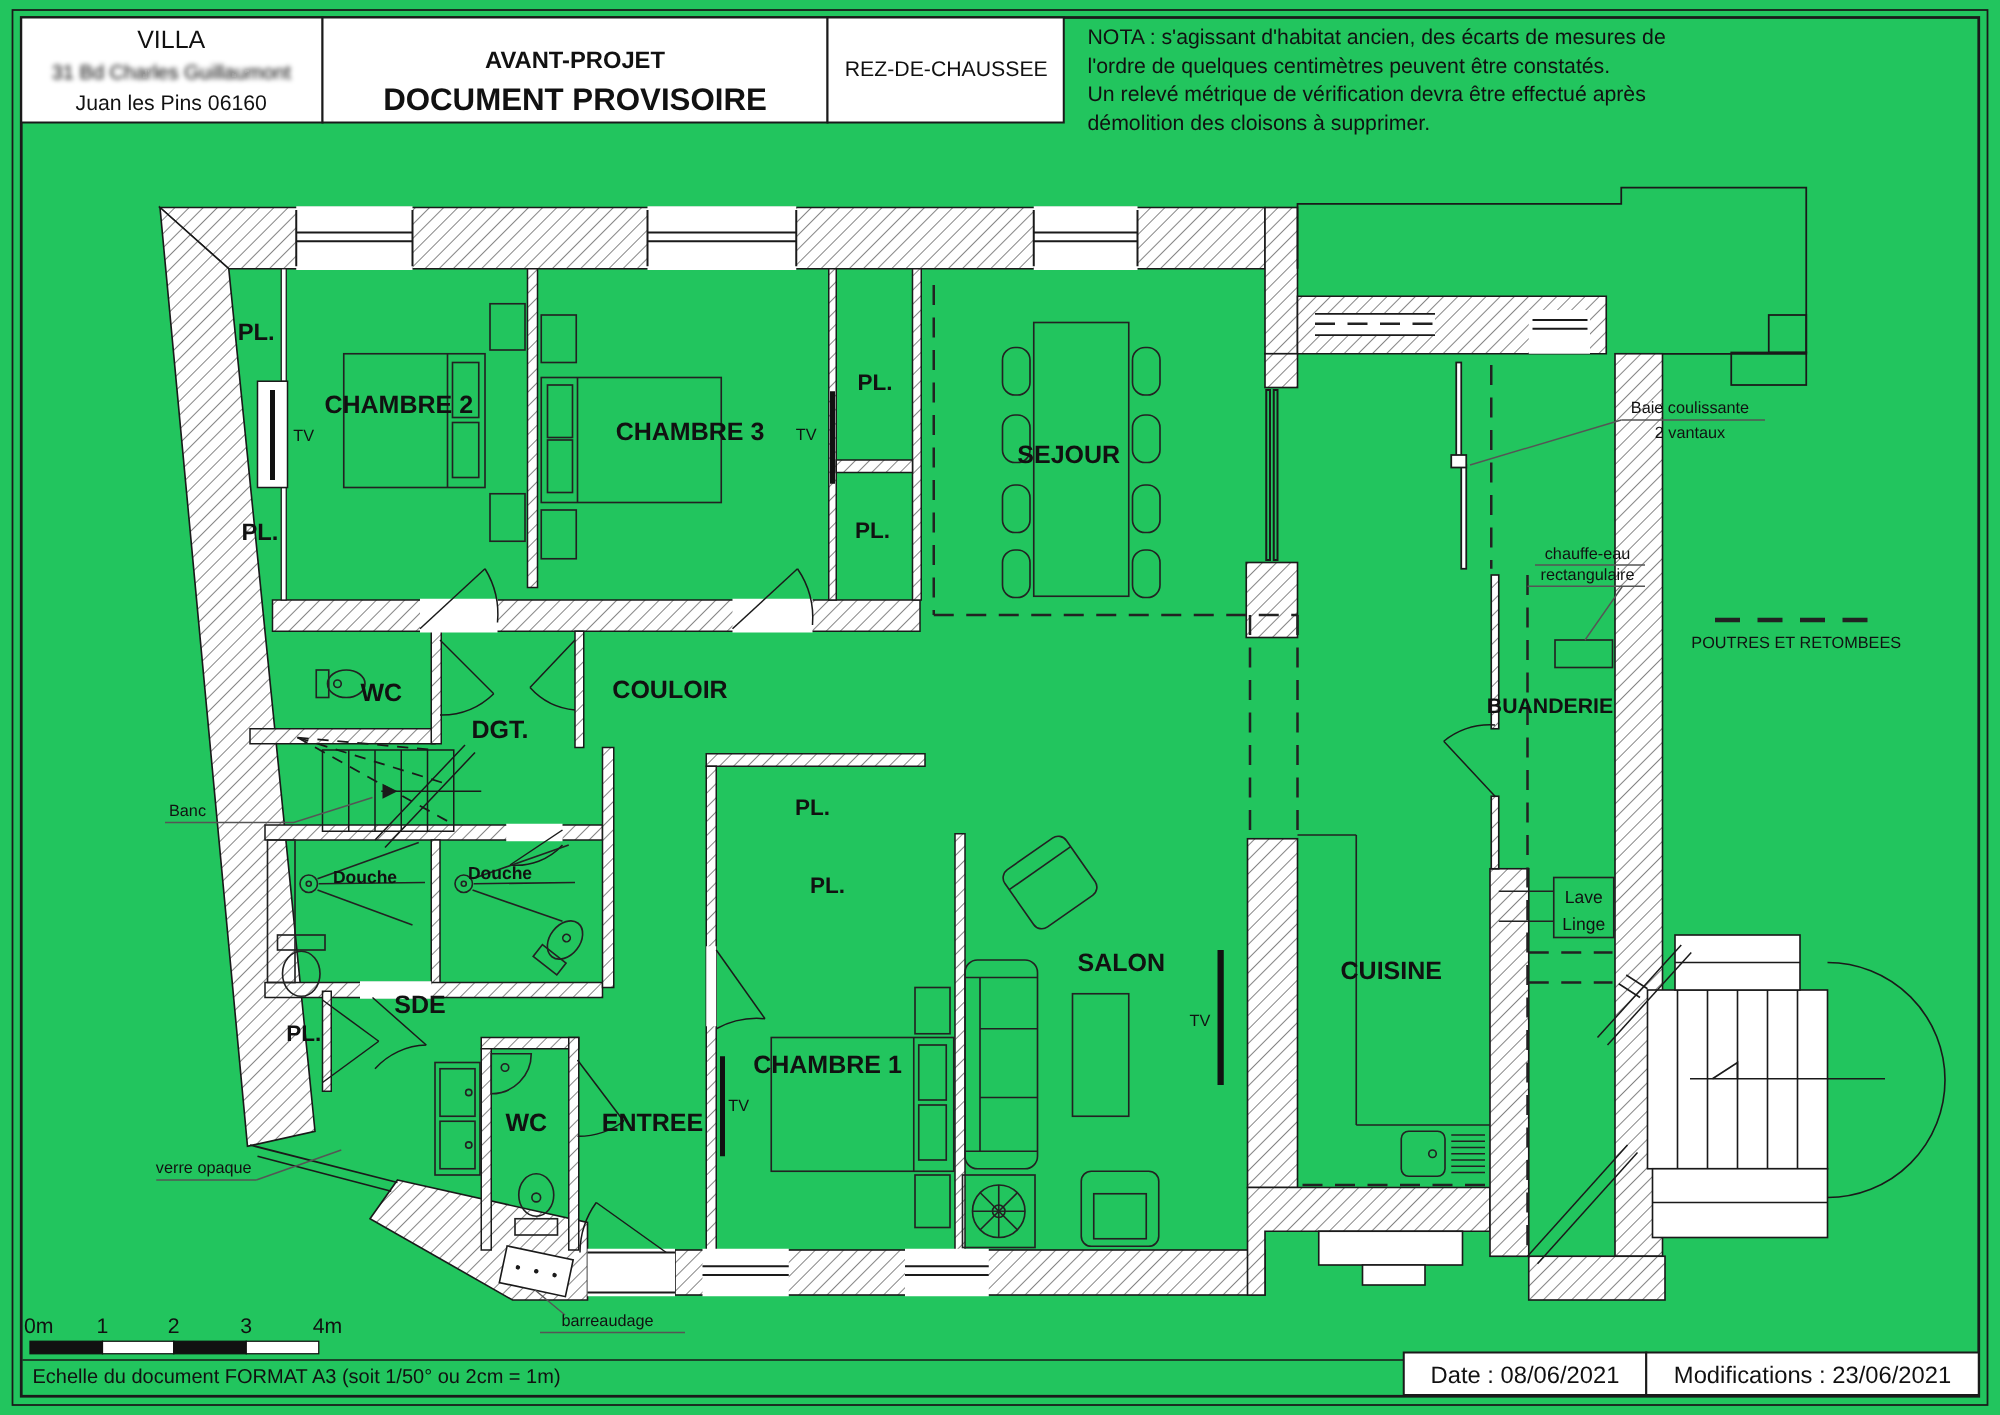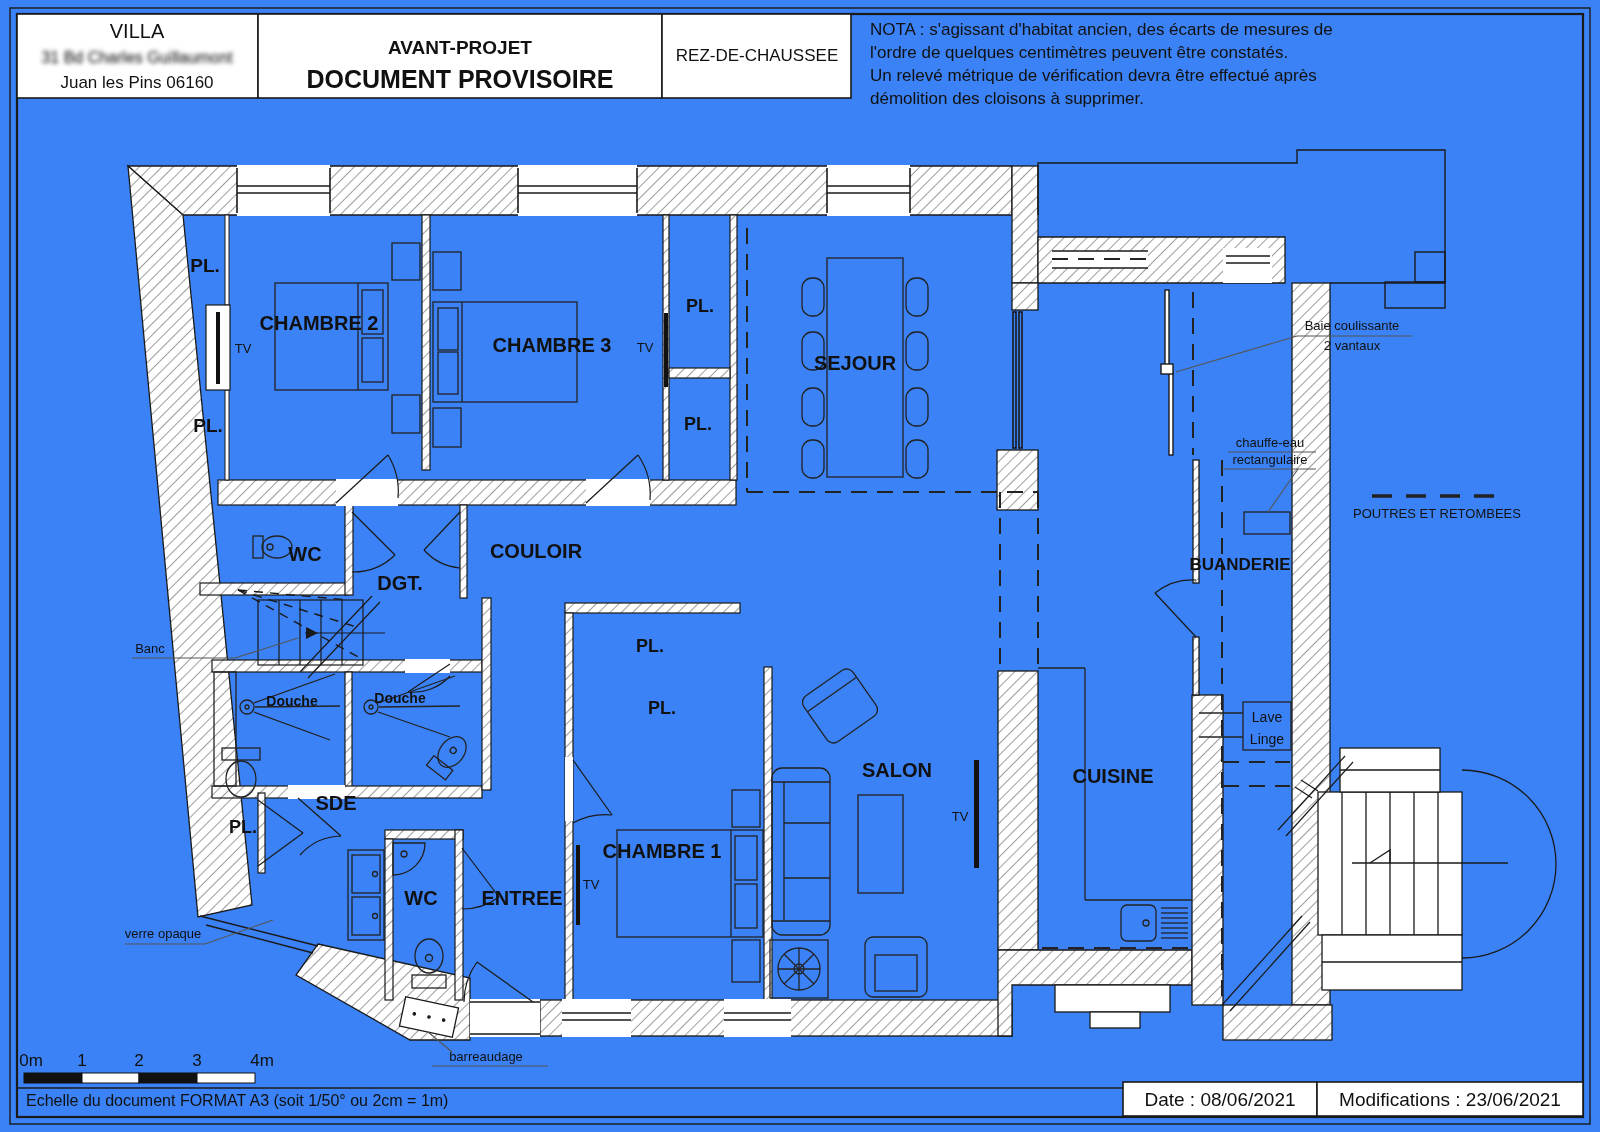--- a/index.html
+++ b/index.html
@@ -3,7 +3,7 @@
 <meta charset="utf-8">
 <style>
   html,body{margin:0;padding:0;background:#f6f6f4;}
-  .sheet{width:1600px;height:1132px;background:#3b82f6;position:relative;margin:0 auto;}
+  .sheet{width:1600px;height:1132px;background:#22c55e;position:relative;margin:0 auto;}
   svg{display:block;}
   svg text{font-family:"Liberation Sans","DejaVu Sans",sans-serif;fill:#111;}
   .blurred{filter:url(#blurf);}

